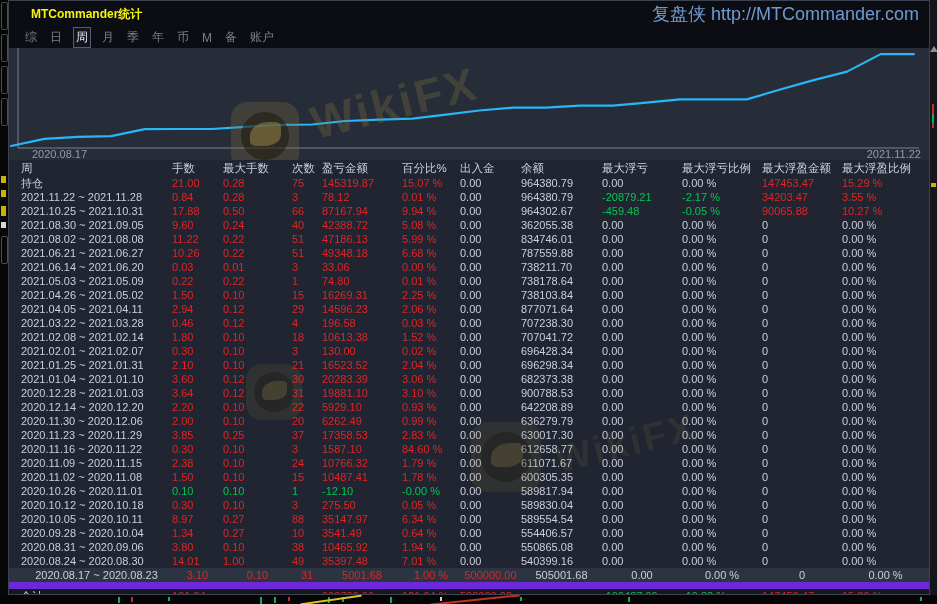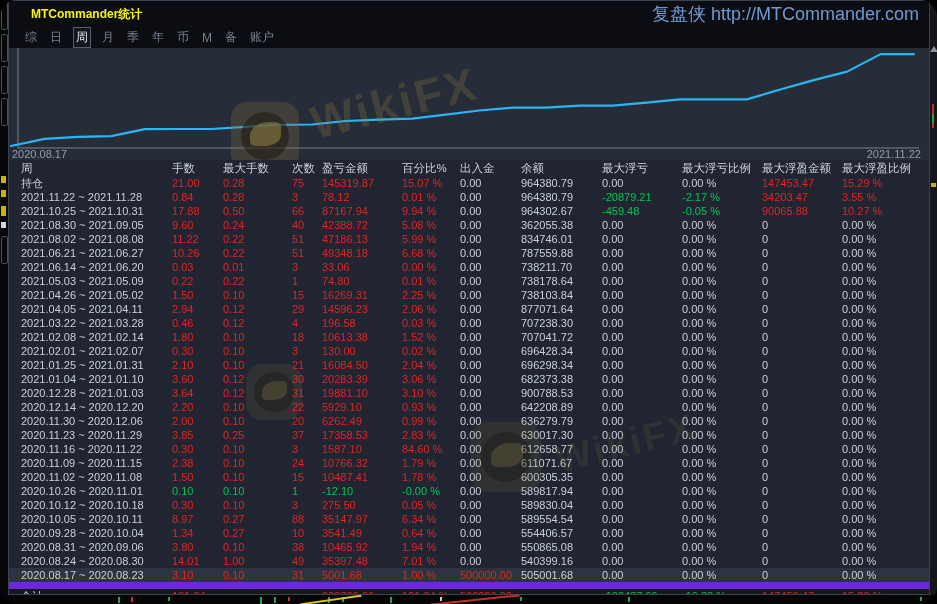--- a/index.html
+++ b/index.html
@@ -4,7 +4,7 @@
 <style>
   html,body{margin:0;padding:0;background:#000;}
   #screen{position:relative;width:937px;height:604px;background:#040404;overflow:hidden;
-          font-family:"Liberation Sans","DejaVu Sans",sans-serif;border-radius:17px;}
+          font-family:"Liberation Sans","DejaVu Sans",sans-serif;}
 
   
   .sliver{position:absolute;background:#070707;}

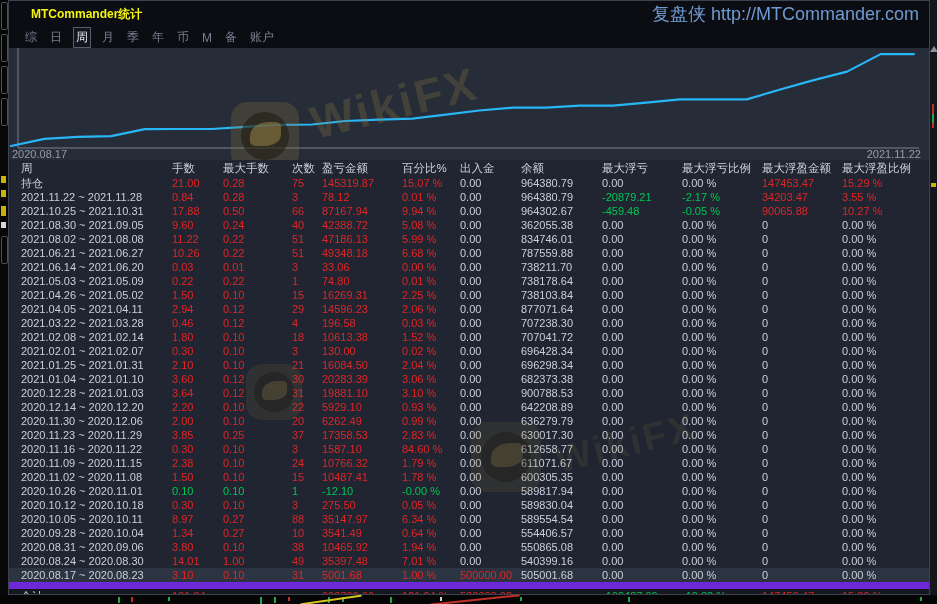--- a/index.html
+++ b/index.html
@@ -34,7 +34,7 @@
 
   .chart-area{position:absolute;top:47px;left:0;right:0;height:112px;background:#262c38;overflow:hidden;}
   .chart-area svg{position:absolute;left:0;top:0;}
-  .axis-label{position:absolute;color:#949cab;font-size:11px;bottom:0;}
+  .axis-label{position:absolute;color:#949cab;font-size:11px;bottom:0;margin-left:20px;}
   .axis-label.start{left:3px;} .axis-label.end{right:8px;}
 
   

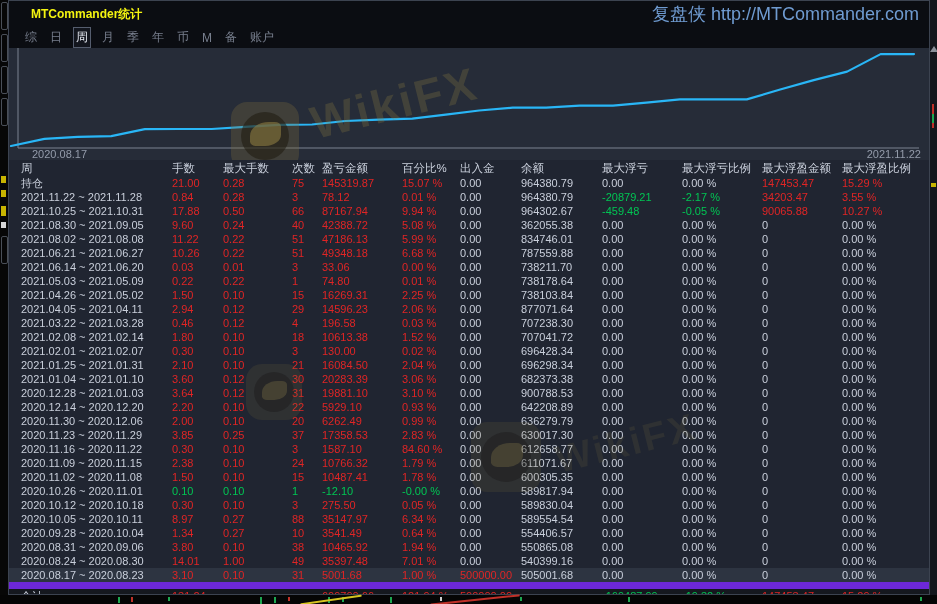--- a/index.html
+++ b/index.html
@@ -309,7 +309,7 @@
             <span class="cell c-red">2.10</span>
             <span class="cell c-red">0.10</span>
             <span class="cell c-red">21</span>
-            <span class="cell c-red">16084.50</span>
+            <span class="cell c-red">16523.52</span>
             <span class="cell c-red">2.04 %</span>
             <span class="cell c-plain">0.00</span>
             <span class="cell c-plain">696298.34</span>

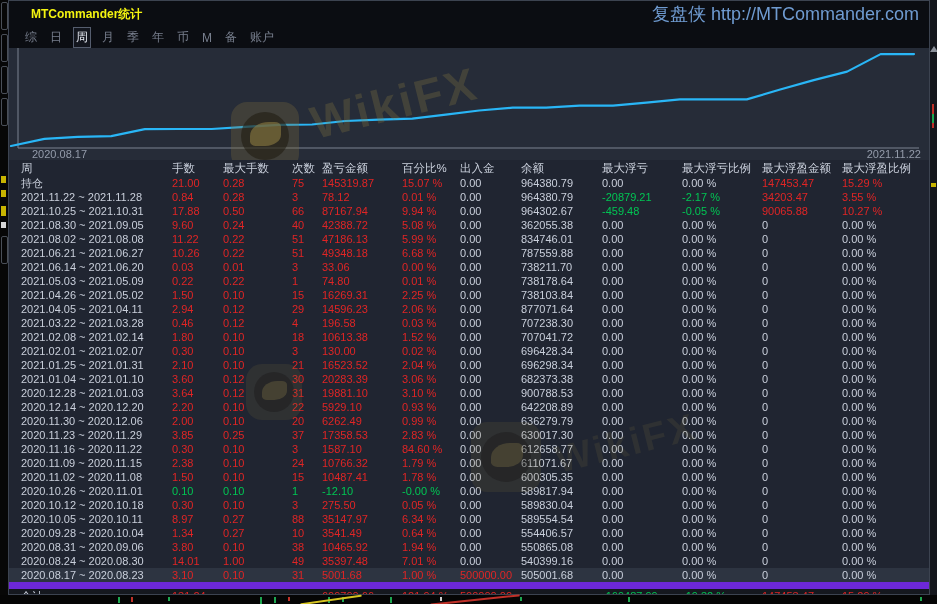--- a/index.html
+++ b/index.html
@@ -54,7 +54,7 @@
   .cell{overflow:visible;}
   .c-date{color:#c9cfdb;} .c-plain{color:#c9cfdb;}
   .c-red{color:#e02525;} .c-green{color:#00c553;}
-  .trow.selected{background:#2d3441;}
+  .trow.selected{background:#2d3441;text-align:center;}
   .trow.total{background:#15181f;border-top:7px solid #6d28d9;height:15px;line-height:15px;}
 </style>
 </head>

